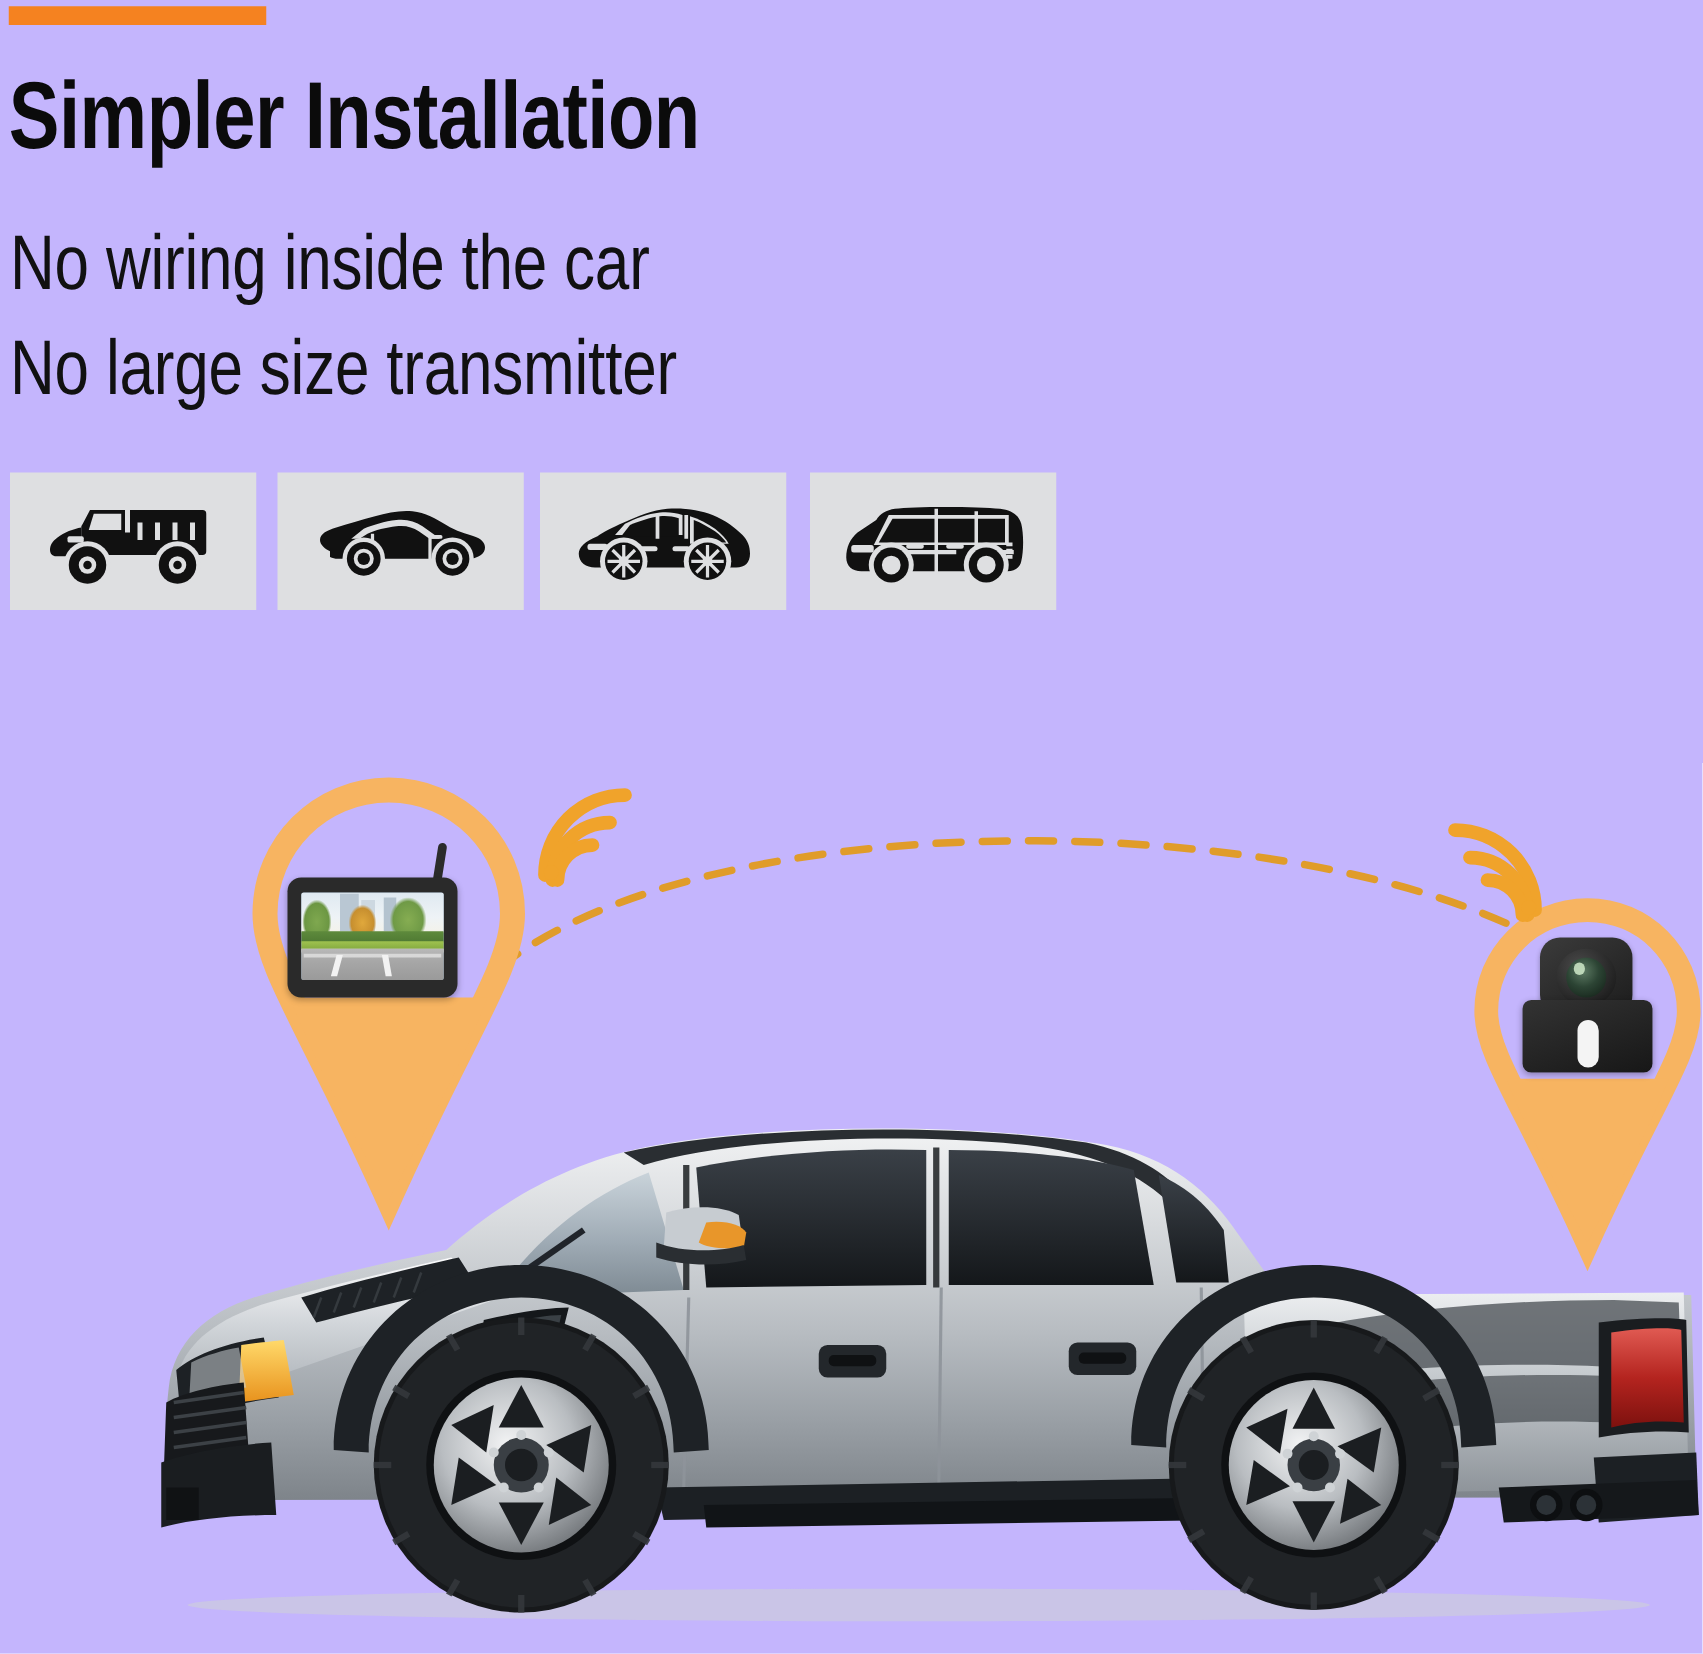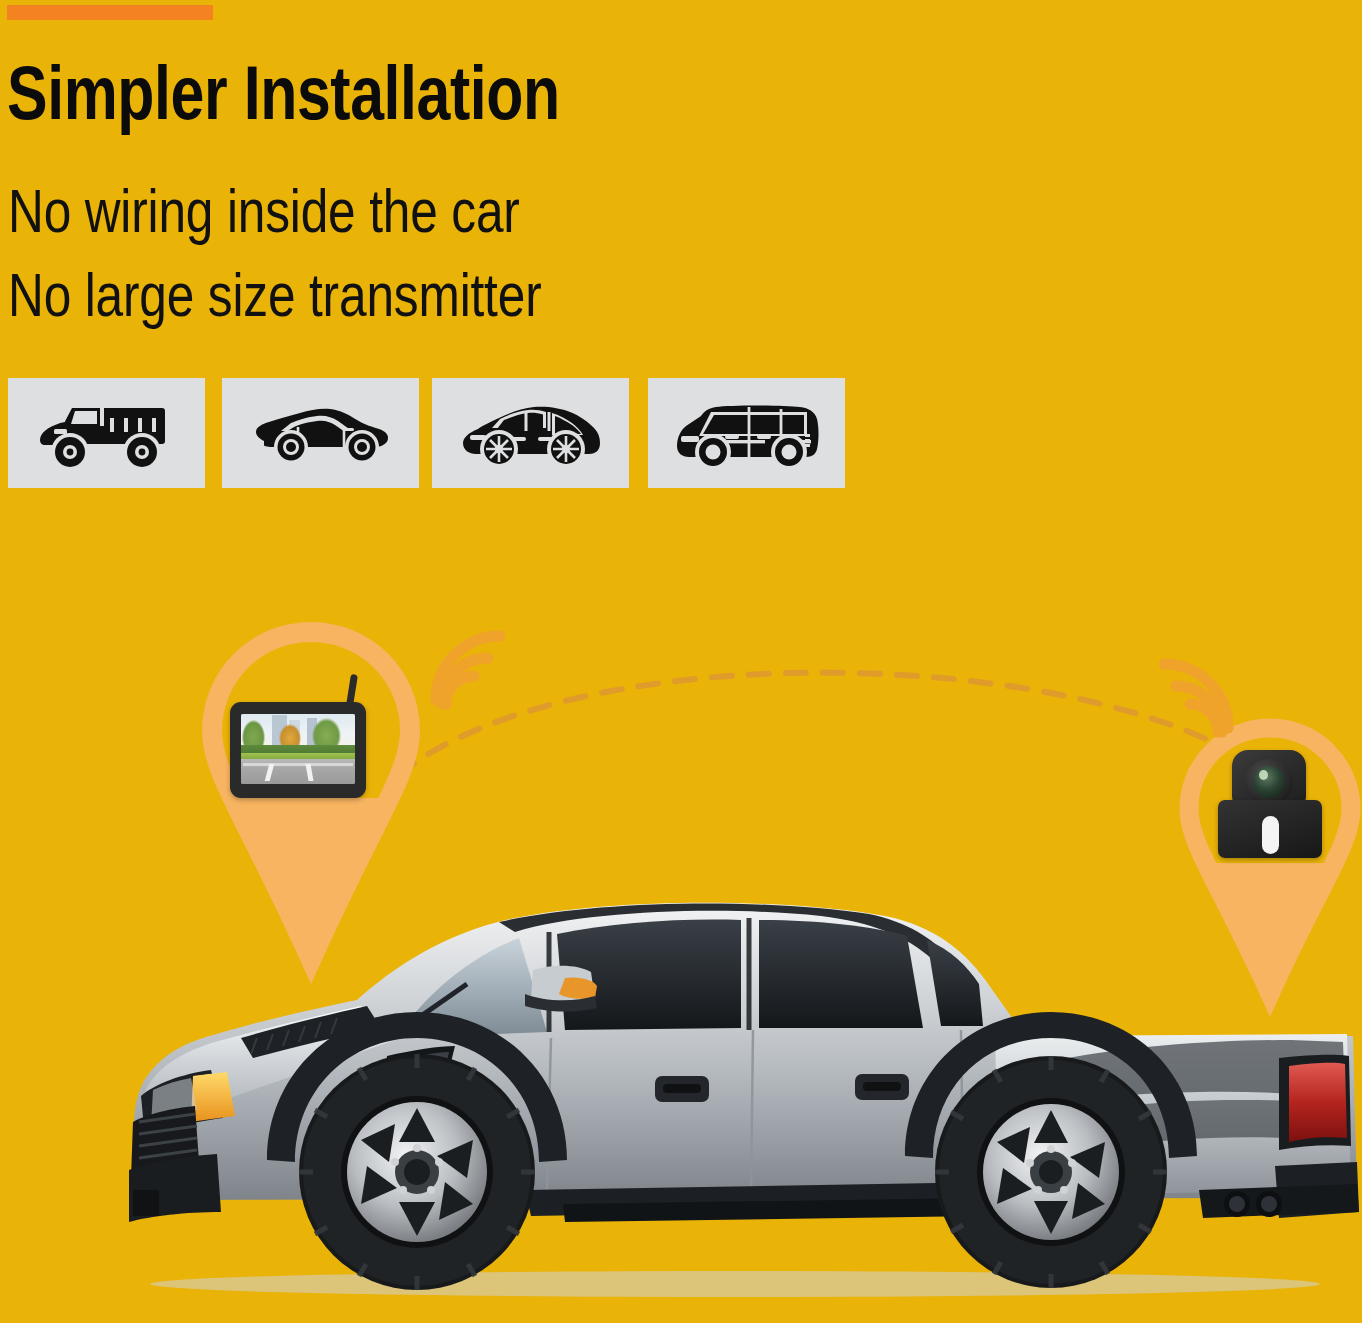--- a/index.html
+++ b/index.html
@@ -8,7 +8,7 @@
     font-family:"Liberation Sans", sans-serif;
     -webkit-font-smoothing:antialiased;
   }
-  .stage{position:absolute;inset:0;background:#eab308;}
+  .stage{position:absolute;inset:0;background:#c4b5fd;}
 
   
   .accent-bar{

